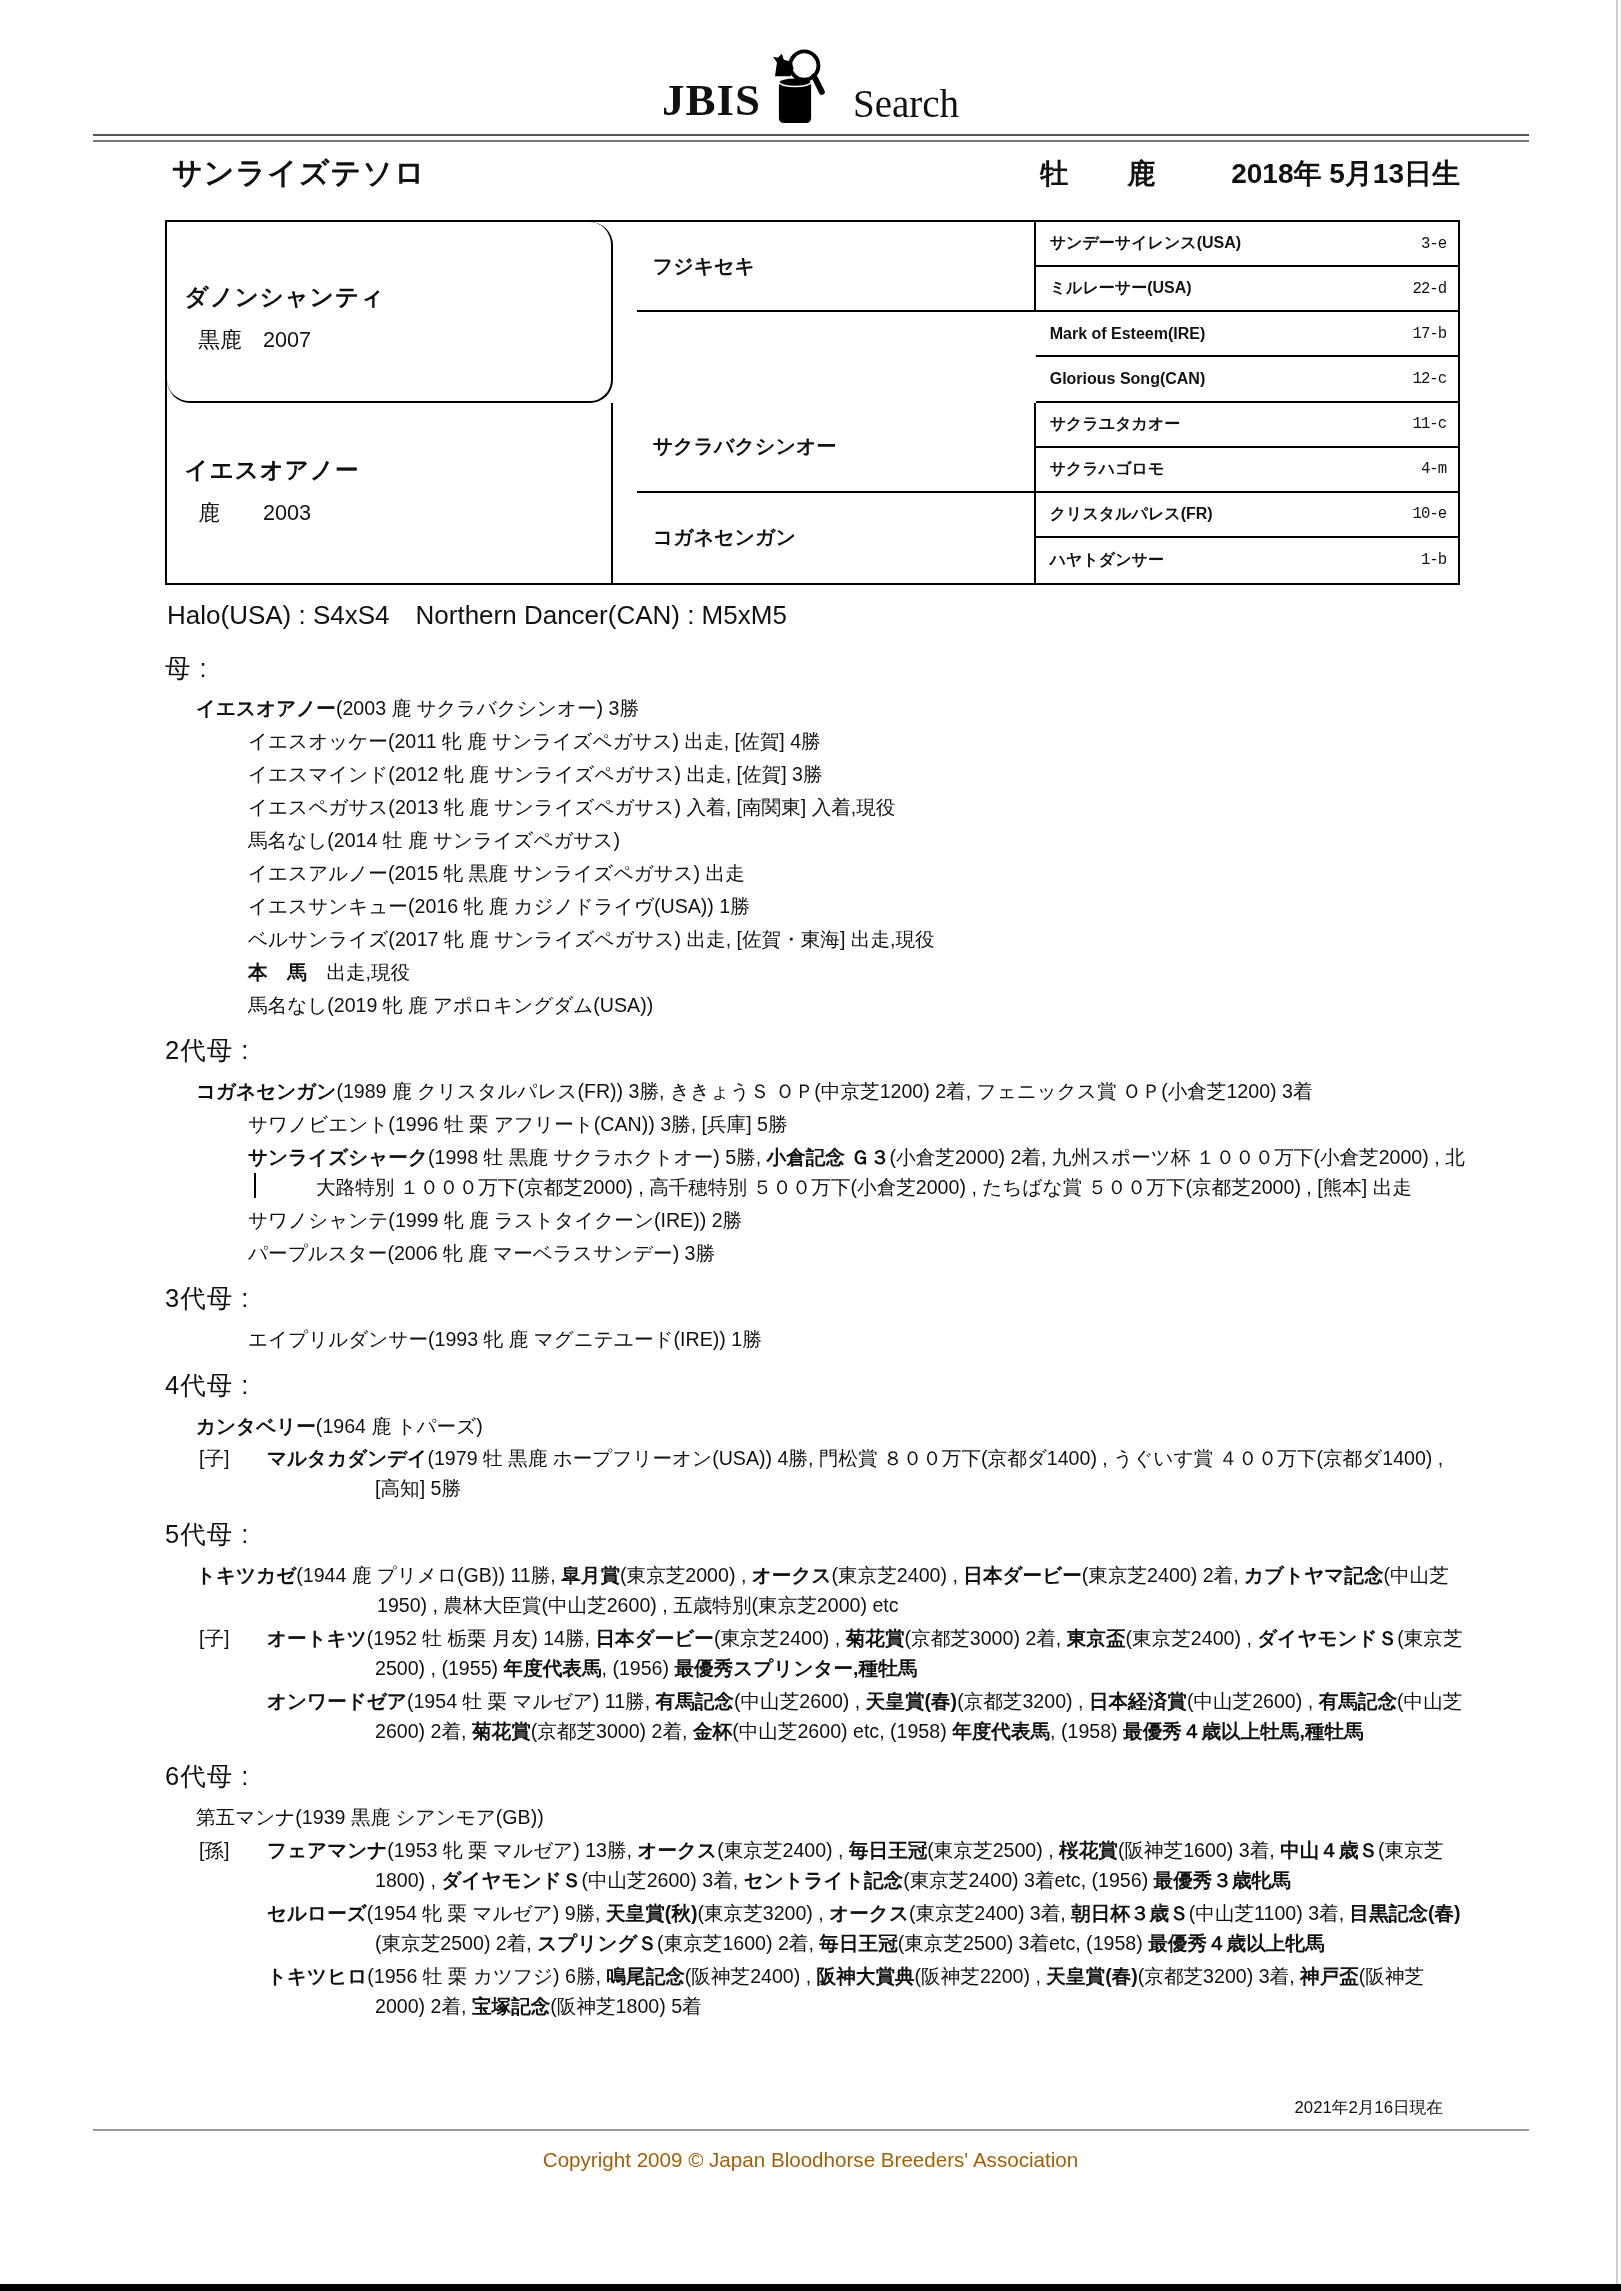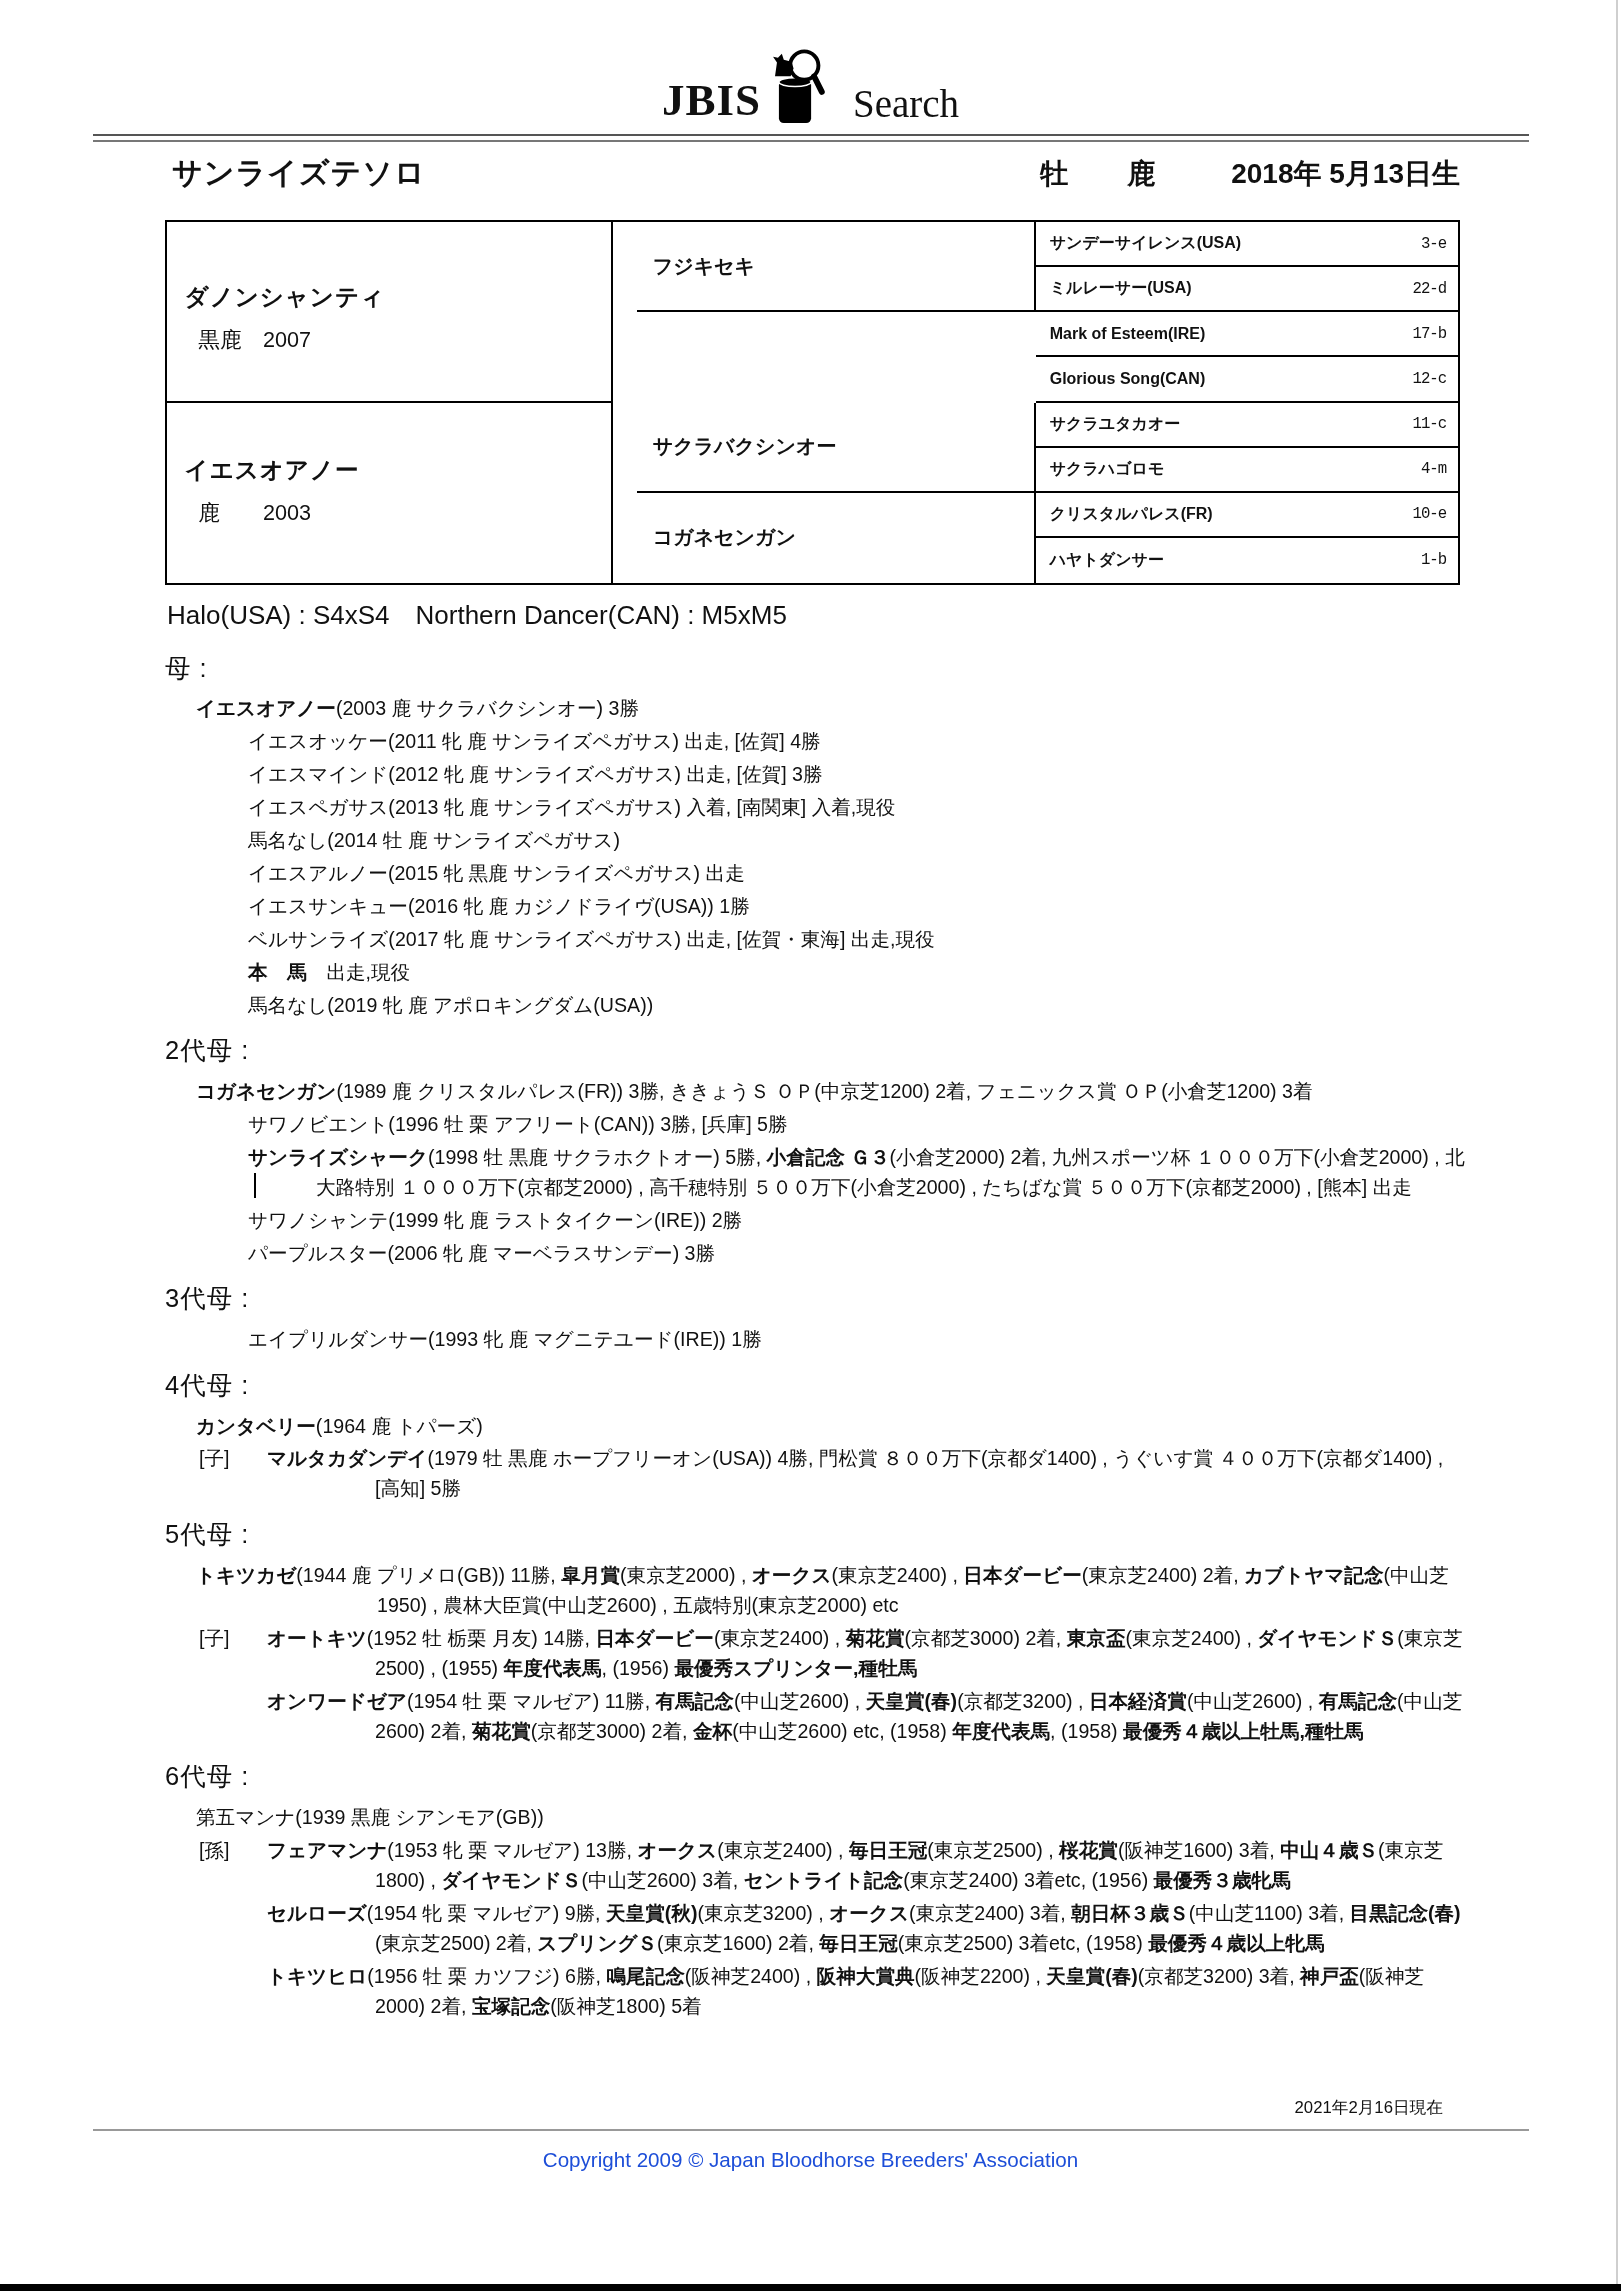--- a/index.html
+++ b/index.html
@@ -23,7 +23,7 @@
   
   .ptable{position:absolute;left:165px;top:220px;width:1295px;height:365px;border:2.9px solid #000;display:grid;grid-template-columns:446px 423px 1fr;grid-template-rows:repeat(8,1fr);box-sizing:border-box;}
   .cell{box-sizing:border-box;border-right:2px solid #000;border-bottom:2px solid #000;}
-  .c-s{grid-column:1;grid-row:1/5;padding:59px 9.8px 0 17.6px;}
+  .c-s{grid-column:1;grid-row:1/5;padding:59px 9.8px 0 17.6px;border-radius:23px;}
   .c-d{grid-column:1;grid-row:5/9;border-bottom:none;padding:51px 9.8px 0 17.6px;}
   .c-p1{grid-column:2;grid-row:1/3;}
   .c-p2{grid-column:2;grid-row:3/5;}

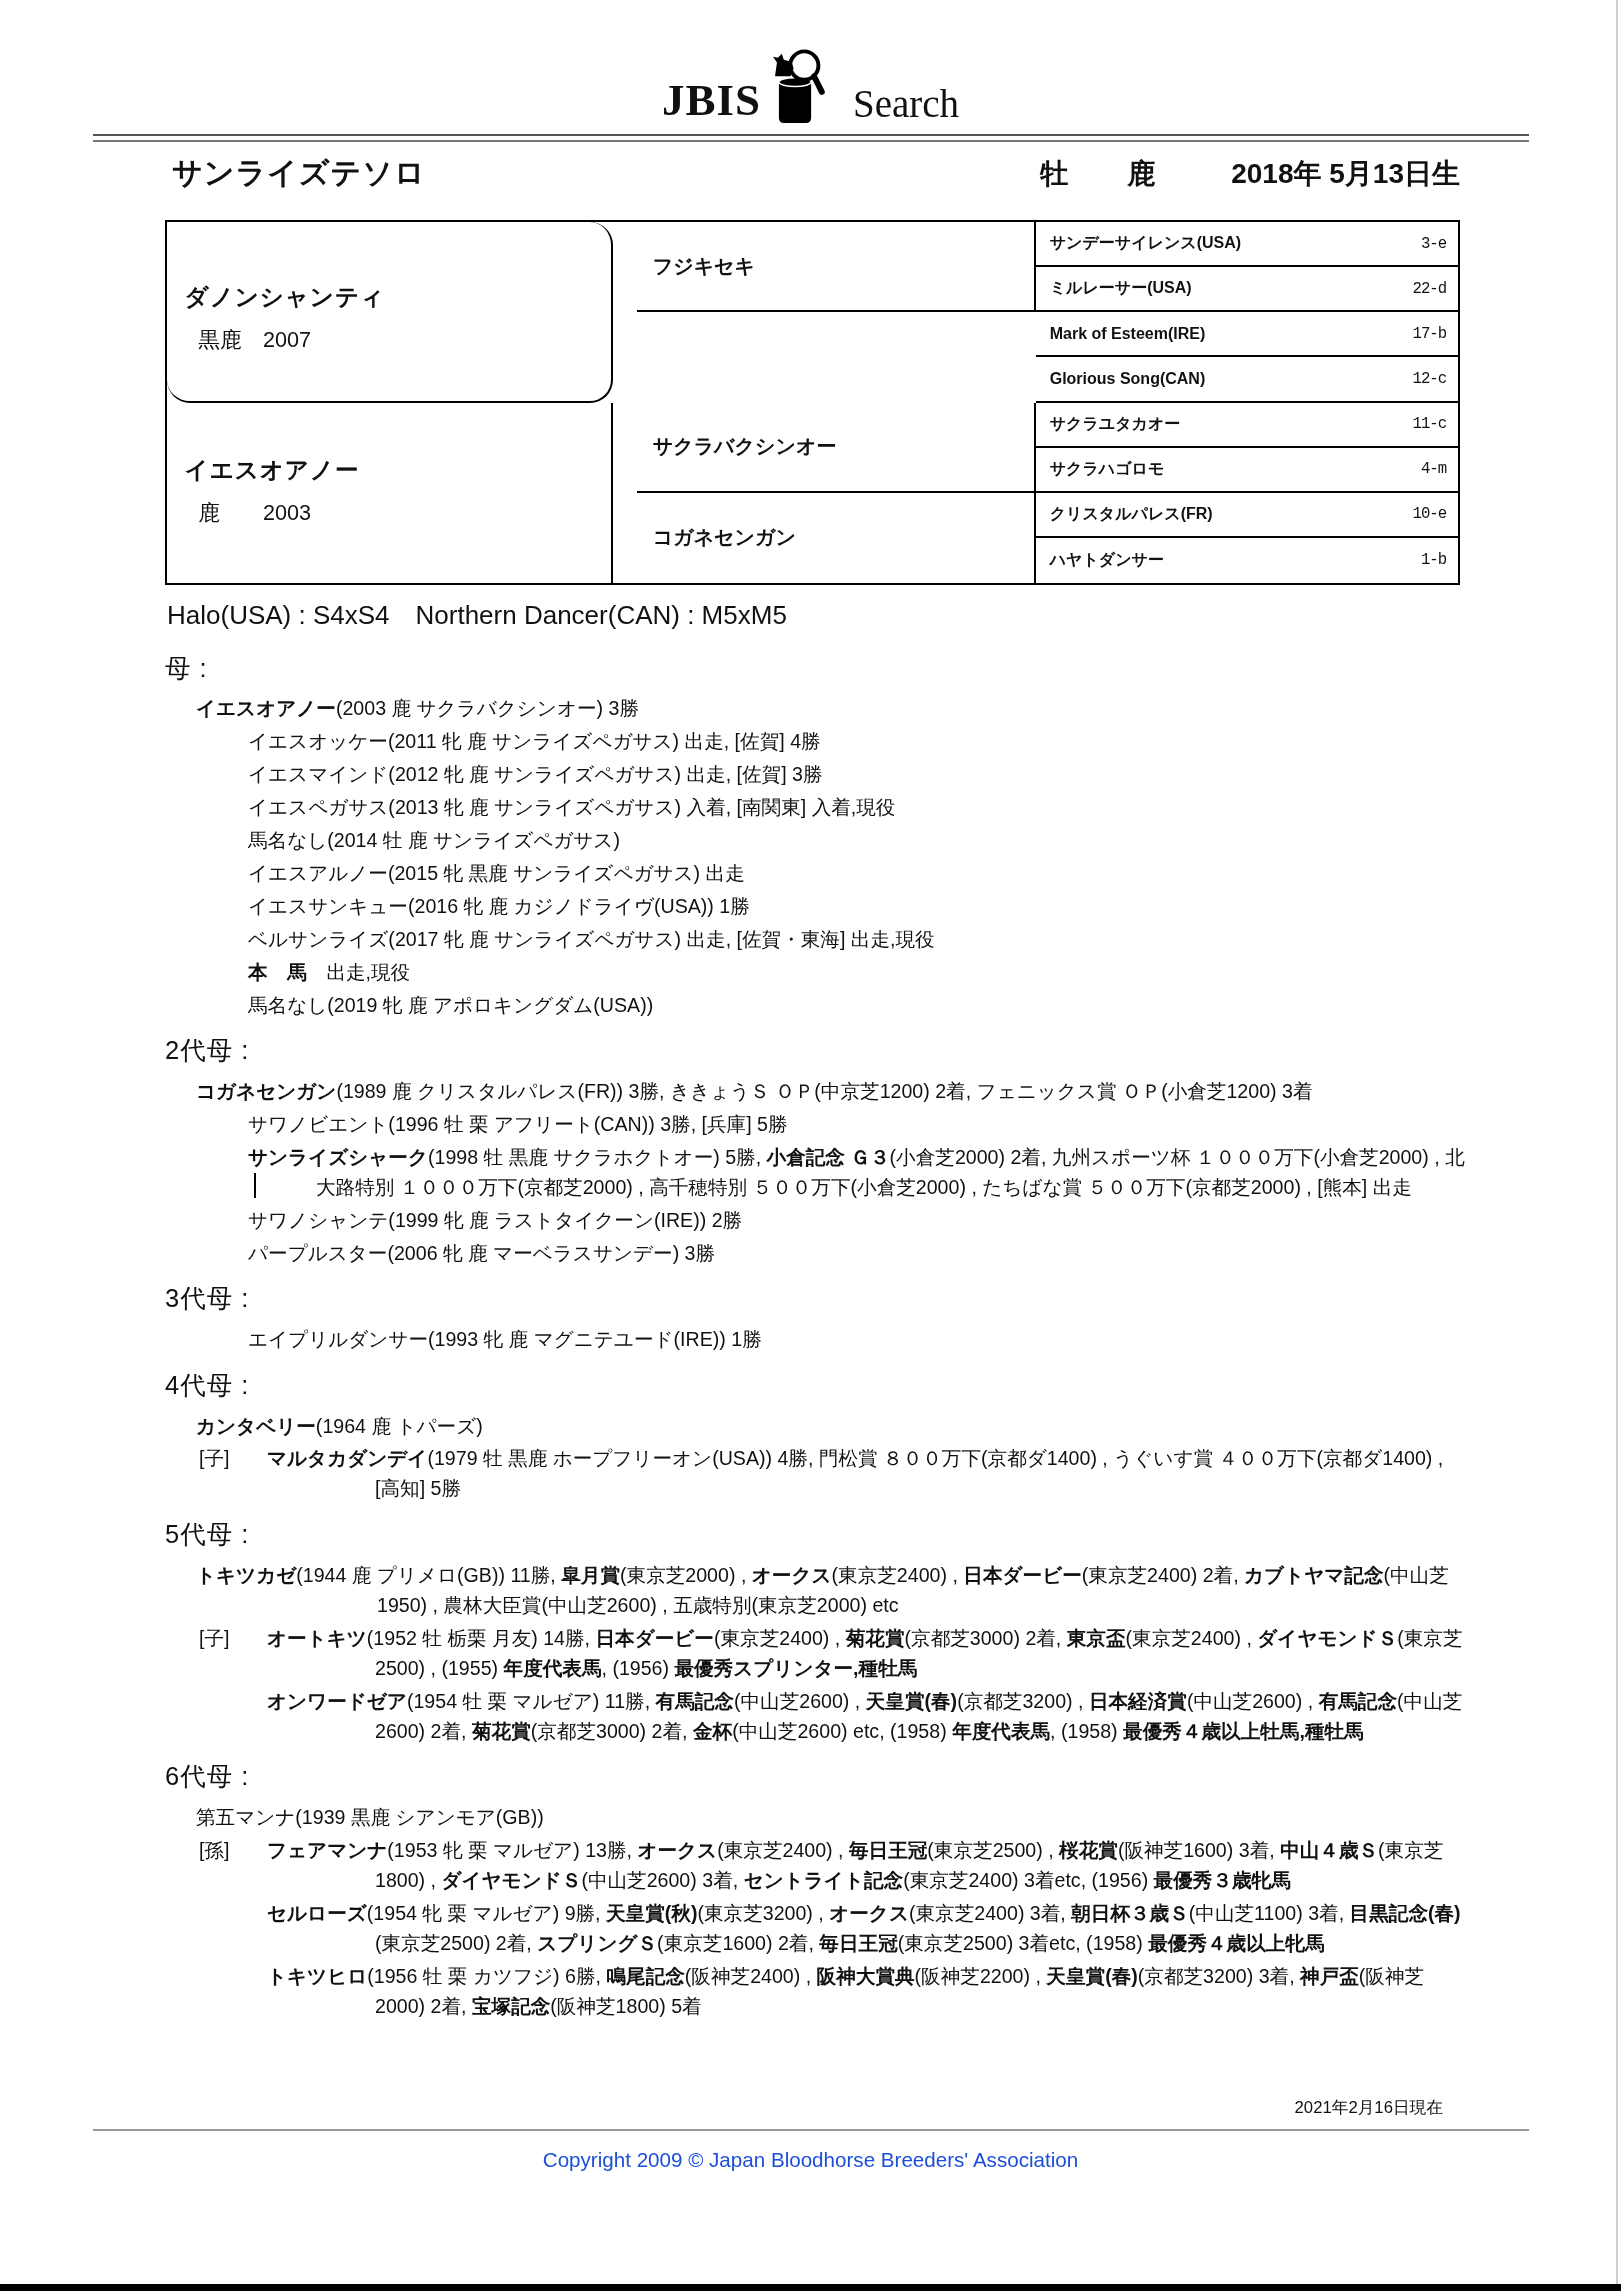--- a/index.html
+++ b/index.html
@@ -53,7 +53,7 @@
   
   .f-date{position:absolute;left:0;top:2096px;width:1443px;text-align:right;font-size:16.7px;}
   .f-rule{position:absolute;left:93px;top:2129px;width:1436px;border-top:2px solid #999;}
-  .f-copy{position:absolute;left:0;top:2148px;width:1621px;text-align:center;font-size:20.6px;color:#1d4ed8;}
+  .f-copy{position:absolute;left:0;top:2148px;width:1621px;text-align:center;font-size:20.6px;color:#a16207;}
   .edge-r{position:absolute;right:2.9px;top:0;width:2px;height:100%;background:#cfcfcf;}
   .edge-b{position:absolute;left:0;bottom:0;width:100%;height:7.8px;background:#000;}
 </style>

